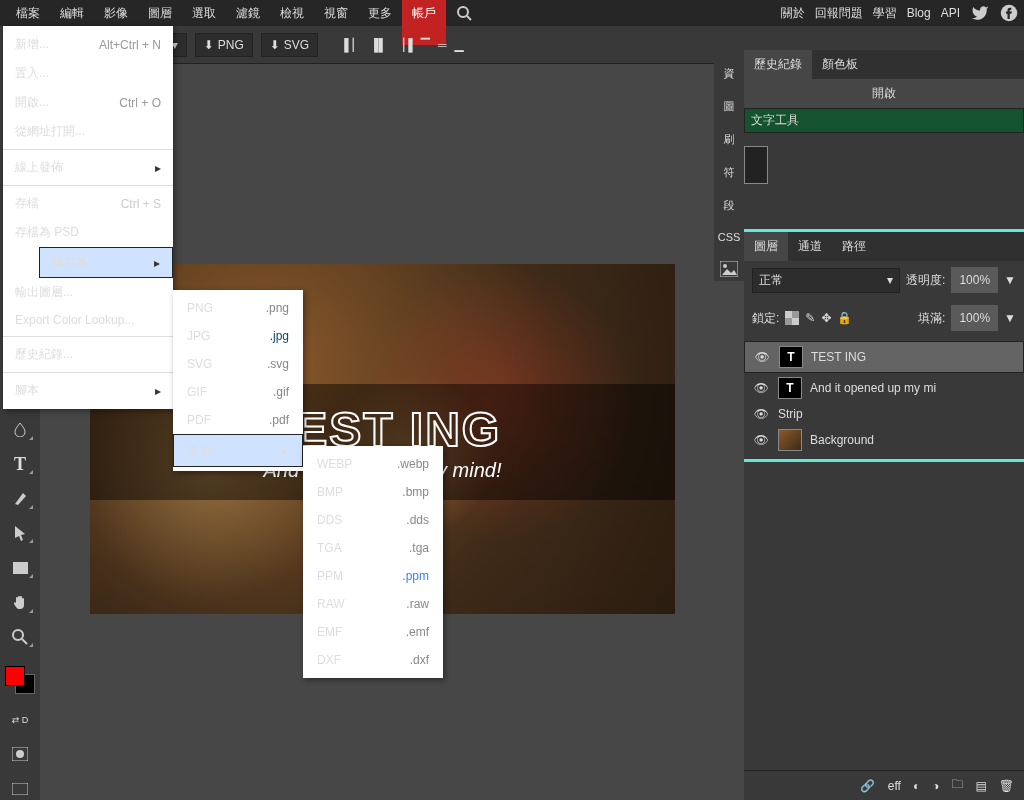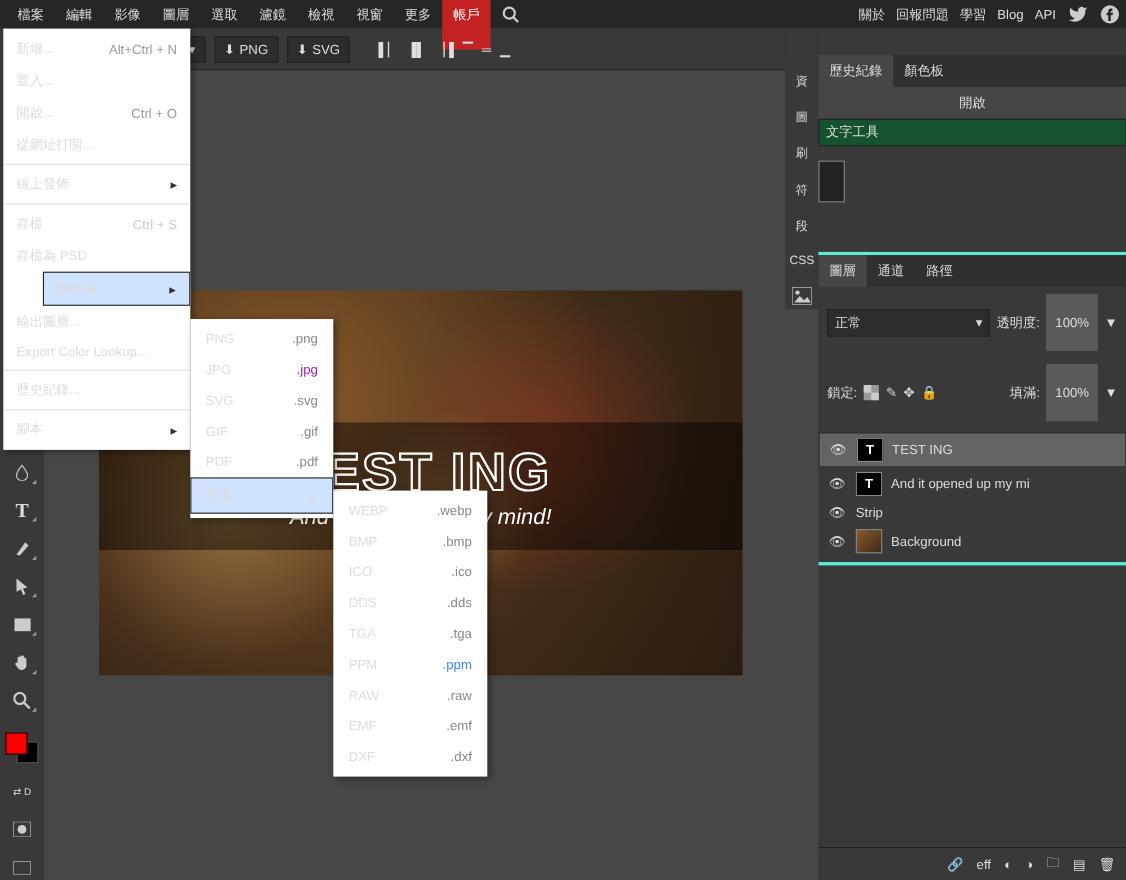--- a/index.html
+++ b/index.html
@@ -37,7 +37,7 @@
 .hist-item.cur { background:#464646; }
 .prop-row { display:flex; align-items:center; gap:6px; padding:6px 8px; background:#393939;}
 .sel { background:#2d2d2d; padding:3px 6px; border:1px solid #222; display:flex; align-items:center; gap:6px;}
-.valbox { background:#5a5a5a; padding:19px 8px; }
+.valbox { background:#5a5a5a; padding:6px 8px; }
 .layers { padding:4px 0; }
 .layer-row { display:flex; align-items:center; gap:8px; padding:4px 8px; cursor:pointer;}
 .layer-row.sel { background:#646464; }

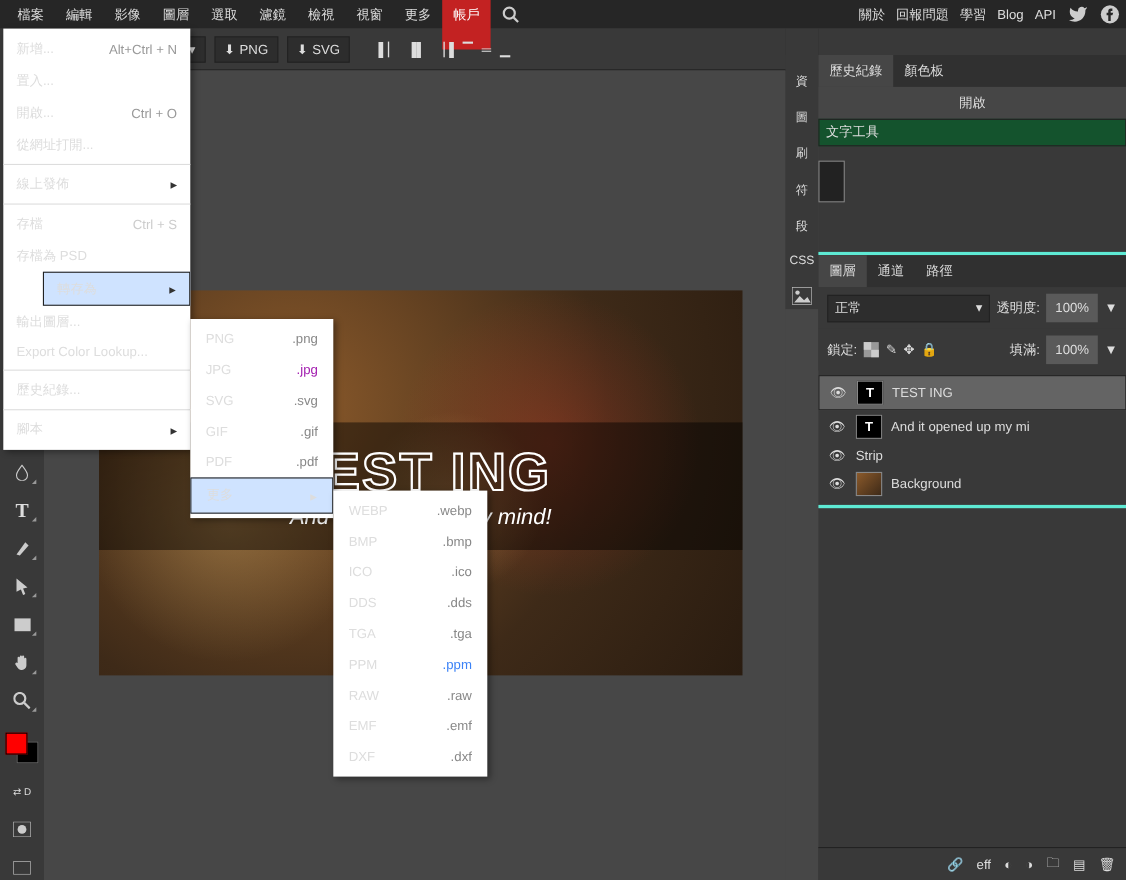--- a/index.html
+++ b/index.html
@@ -429,7 +429,7 @@
     </div>
   <div class="mi">
       <span>JPG</span>
-      <span style="color:#a21caf">.jpg</span>
+      <span style="color:#0c4a6e">.jpg</span>
     </div>
   <div class="mi">
       <span>SVG</span>

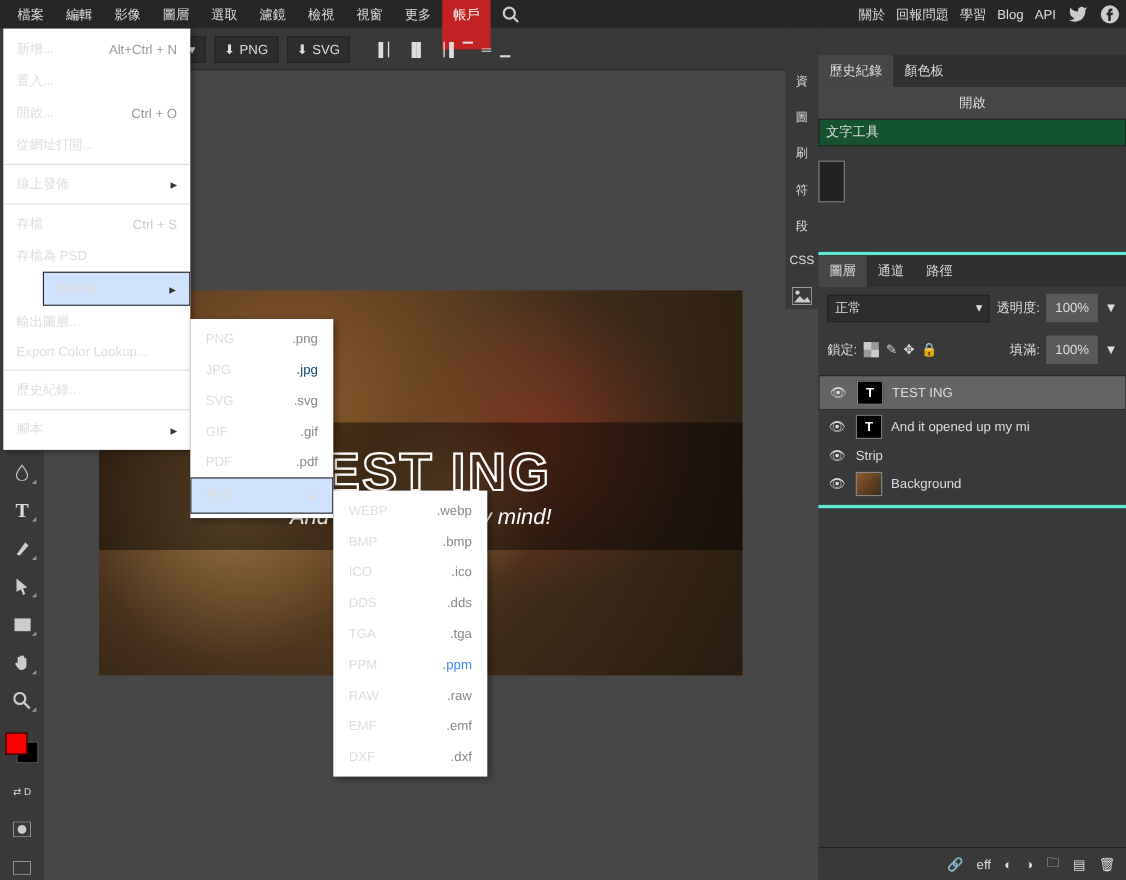--- a/index.html
+++ b/index.html
@@ -459,10 +459,6 @@
       <span style="color:#888">.bmp</span>
     </div>
   <div class="mi">
-      <span>ICO</span>
-      <span style="color:#888">.ico</span>
-    </div>
-  <div class="mi">
       <span>DDS</span>
       <span style="color:#888">.dds</span>
     </div>

